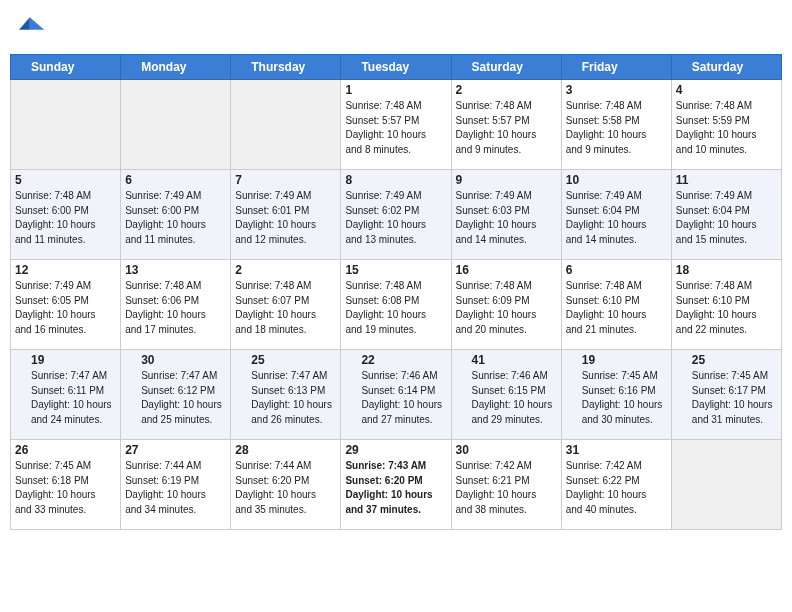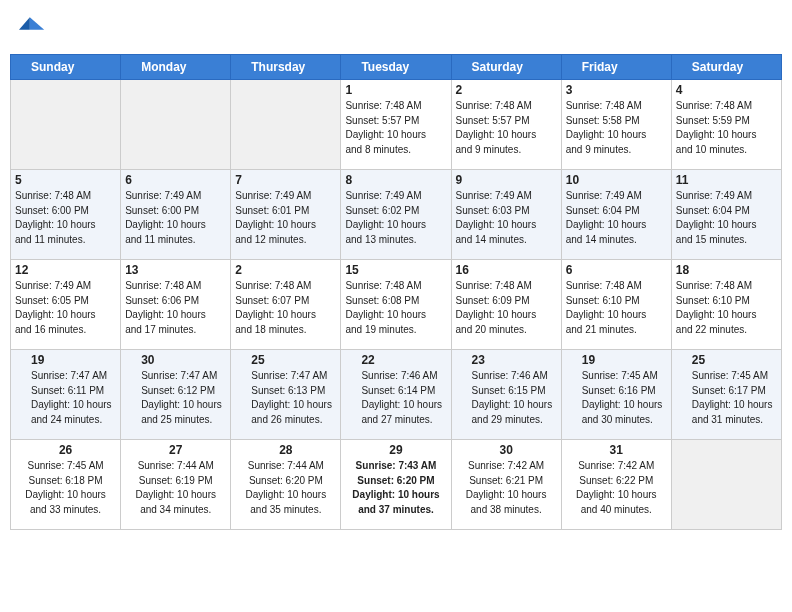--- a/index.html
+++ b/index.html
@@ -293,7 +293,7 @@
 and 27 minutes.</div>
         </td>
         <td>
-          <div class="day-number">23</div>
+          <div class="day-number">41</div>
           <div class="day-info" style="white-space: pre-line;">Sunrise: 7:46 AM
 Sunset: 6:15 PM
 Daylight: 10 hours

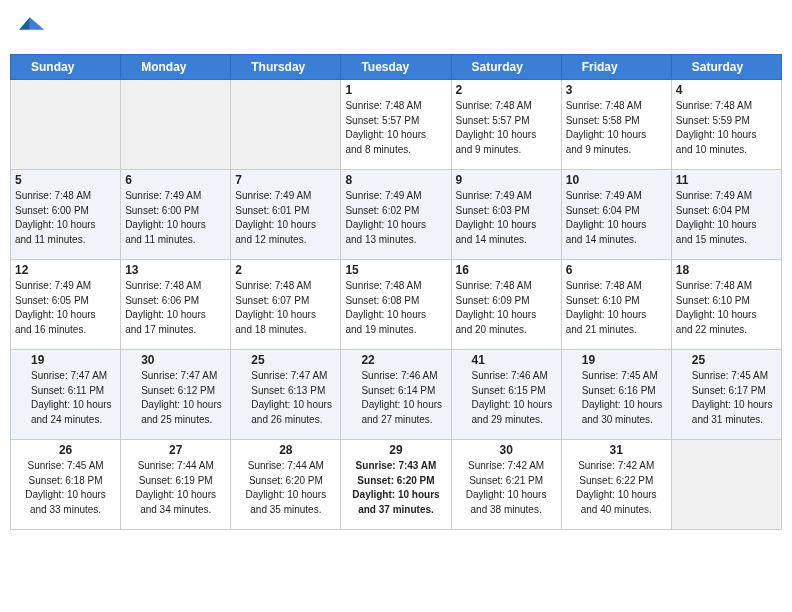--- a/index.html
+++ b/index.html
@@ -90,7 +90,7 @@
     .row-week2 td { background: #eaf0fa; }
     .row-week3 td { background: #fff; }
     .row-week4 td { background: #eaf0fa; padding-left: 20px; }
-    .row-week5 td { background: #fff; text-align: center; }
+    .row-week5 td { background: #fff; }
     td.empty { background: #f0f0f0 !important; }
   </style>
 </head>

